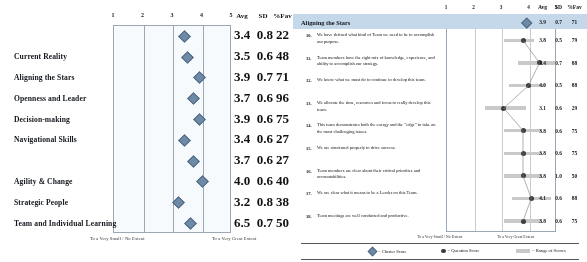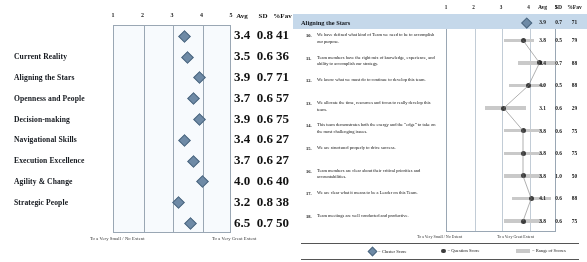--- a/index.html
+++ b/index.html
@@ -164,7 +164,7 @@
           <div class="l-diamond" style="left: 183.8px;"></div>
           <div class="l-num l-avg">3.4</div>
           <div class="l-num l-sd">0.8</div>
-          <div class="l-num l-fav">41</div>
+          <div class="l-num l-fav">22</div>
         </div>
         <div class="l-row">
           <div class="l-label">Current Reality</div>

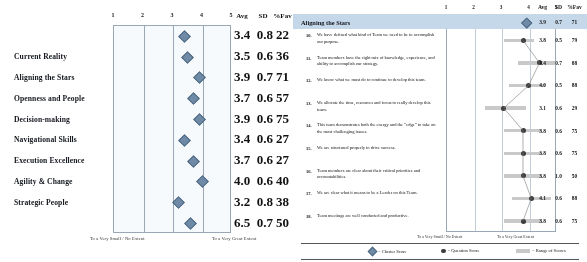--- a/index.html
+++ b/index.html
@@ -171,7 +171,7 @@
           <div class="l-diamond" style="left: 186.75px;"></div>
           <div class="l-num l-avg">3.5</div>
           <div class="l-num l-sd">0.6</div>
-          <div class="l-num l-fav">36</div>
+          <div class="l-num l-fav">48</div>
         </div>
         <div class="l-row">
           <div class="l-label">Aligning the Stars</div>

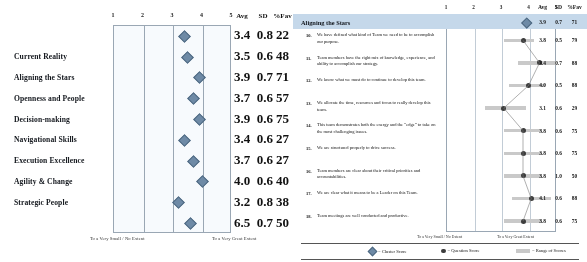--- a/index.html
+++ b/index.html
@@ -181,7 +181,7 @@
           <div class="l-num l-fav">71</div>
         </div>
         <div class="l-row">
-          <div class="l-label">Openness and People</div>
+          <div class="l-label">Openness and Leader</div>
           <div class="l-diamond" style="left: 192.65px;"></div>
           <div class="l-num l-avg">3.7</div>
           <div class="l-num l-sd">0.6</div>

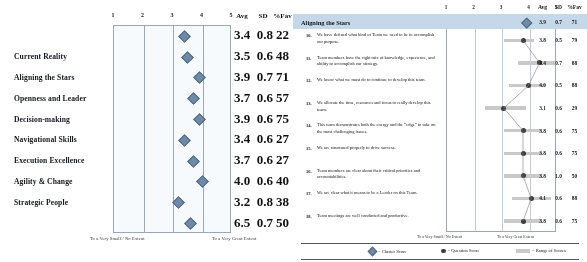--- a/index.html
+++ b/index.html
@@ -185,7 +185,7 @@
           <div class="l-diamond" style="left: 192.65px;"></div>
           <div class="l-num l-avg">3.7</div>
           <div class="l-num l-sd">0.6</div>
-          <div class="l-num l-fav">57</div>
+          <div class="l-num l-fav">96</div>
         </div>
         <div class="l-row">
           <div class="l-label">Decision-making</div>

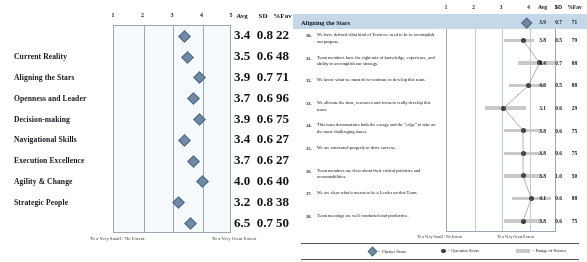--- a/index.html
+++ b/index.html
@@ -202,7 +202,6 @@
           <div class="l-num l-fav">27</div>
         </div>
         <div class="l-row">
-          <div class="l-label">Execution Excellence</div>
           <div class="l-diamond" style="left: 192.65px;"></div>
           <div class="l-num l-avg">3.7</div>
           <div class="l-num l-sd">0.6</div>

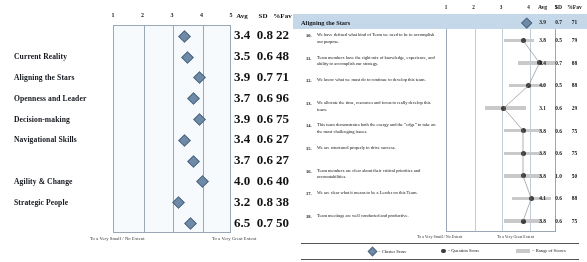--- a/index.html
+++ b/index.html
@@ -222,6 +222,7 @@
           <div class="l-num l-fav">38</div>
         </div>
         <div class="l-row">
+          <div class="l-label">Team and Individual Learning</div>
           <div class="l-diamond" style="left: 189.7px;"></div>
           <div class="l-num l-avg">6.5</div>
           <div class="l-num l-sd">0.7</div>

